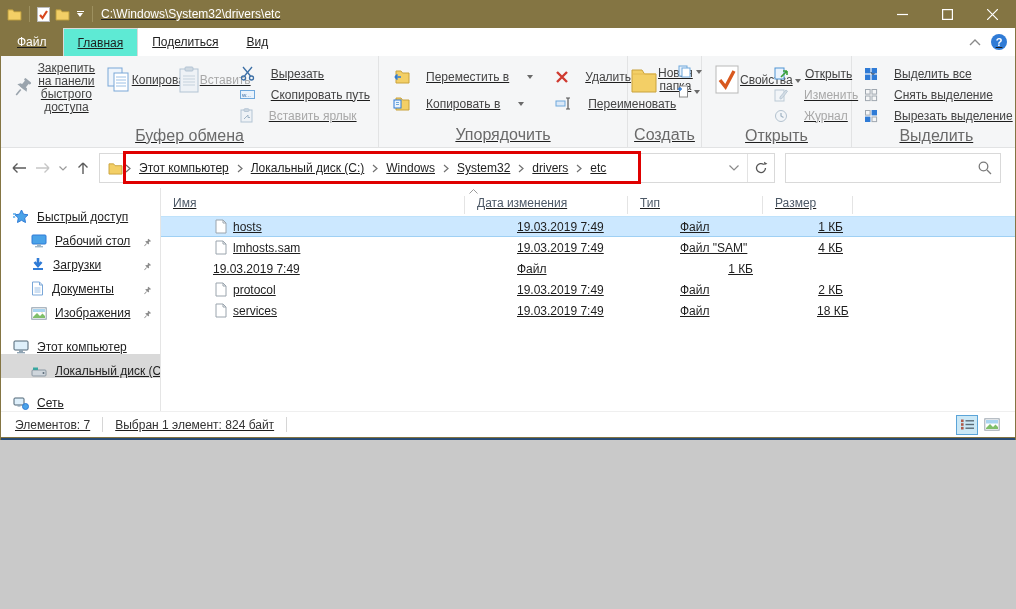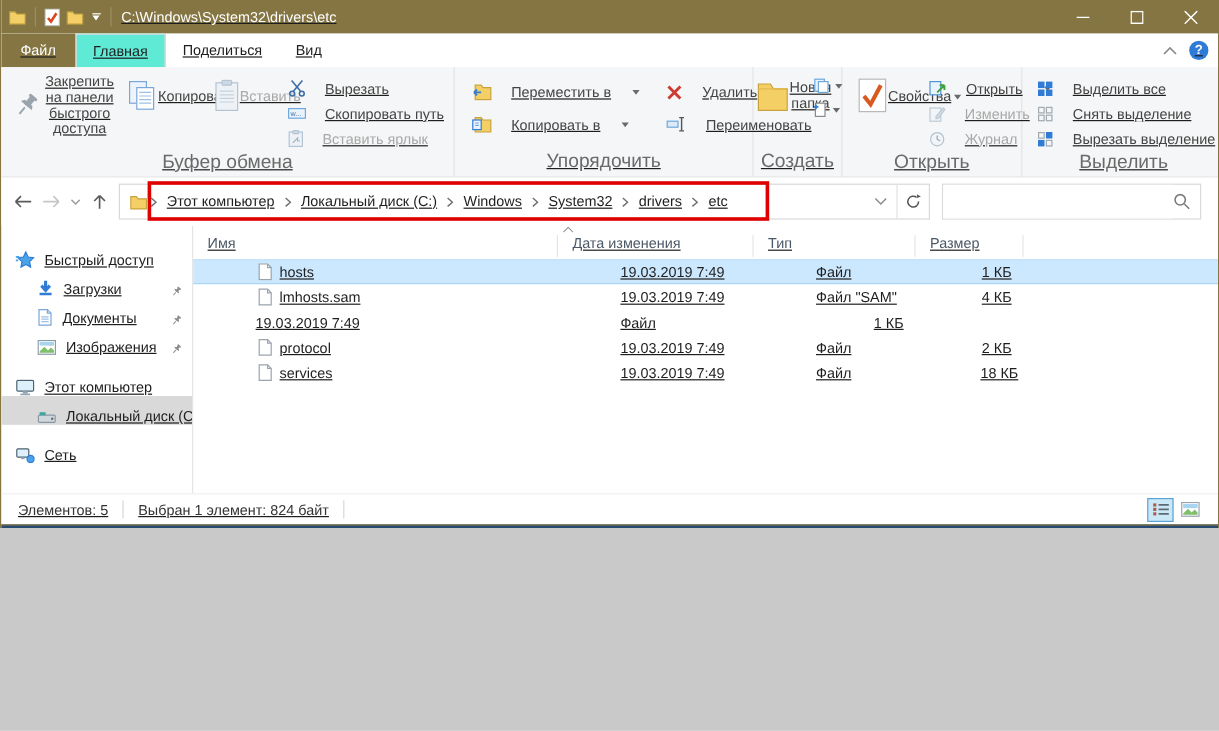--- a/index.html
+++ b/index.html
@@ -517,6 +517,26 @@
             </svg>
           </span>
         <span>Быстрый доступ</span>
+      </div>
+      <div class="side-item child">
+        <span>
+            <svg width="16" height="14" viewBox="0 0 16 14">
+              <rect x="1" y="1" width="14" height="9" rx="1" fill="#4aa3e8" stroke="#2f7bd6"></rect>
+              <rect x="6" y="10" width="4" height="2" fill="#9fb6c8"></rect>
+              <rect x="4" y="12" width="8" height="1.4" fill="#9fb6c8"></rect>
+            </svg>
+          </span>
+        <span>Рабочий стол</span>
+        <span class="pin">
+            <svg width="10" height="10" viewBox="0 0 12 12">
+              <g transform="rotate(40 6 6)" fill="#8a8a8a">
+                <rect x="4" y="1" width="4" height="1.4"></rect>
+                <rect x="4.8" y="2" width="2.4" height="4"></rect>
+                <path d="M3 6h6l-1-1.6H4z"></path>
+                <rect x="5.6" y="6.8" width="0.9" height="4"></rect>
+              </g>
+            </svg>
+          </span>
       </div>
       <div class="side-item child">
         <span>

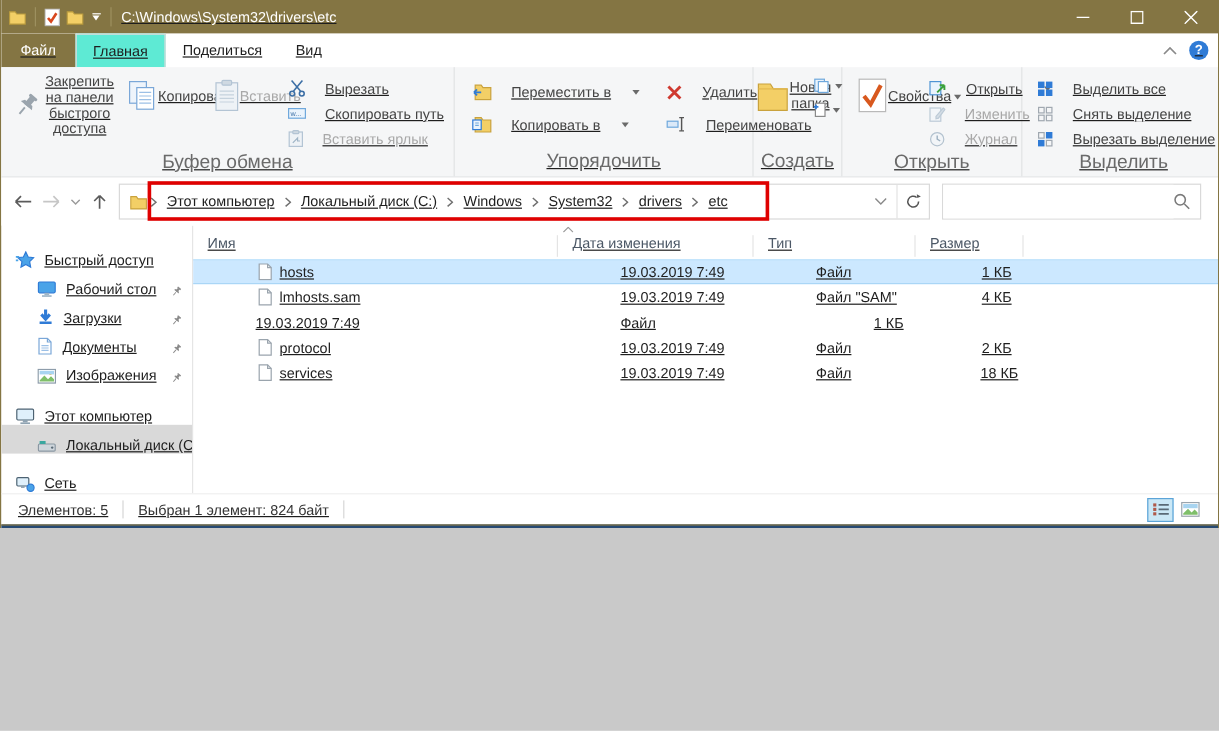--- a/index.html
+++ b/index.html
@@ -715,7 +715,7 @@
   </div>
 
   <div class="statusbar">
-    <span>Элементов: 5</span>
+    <span>Элементов: 7</span>
     <span class="vdiv"></span>
     <span>Выбран 1 элемент: 824 байт</span>
     <span class="vdiv"></span>

